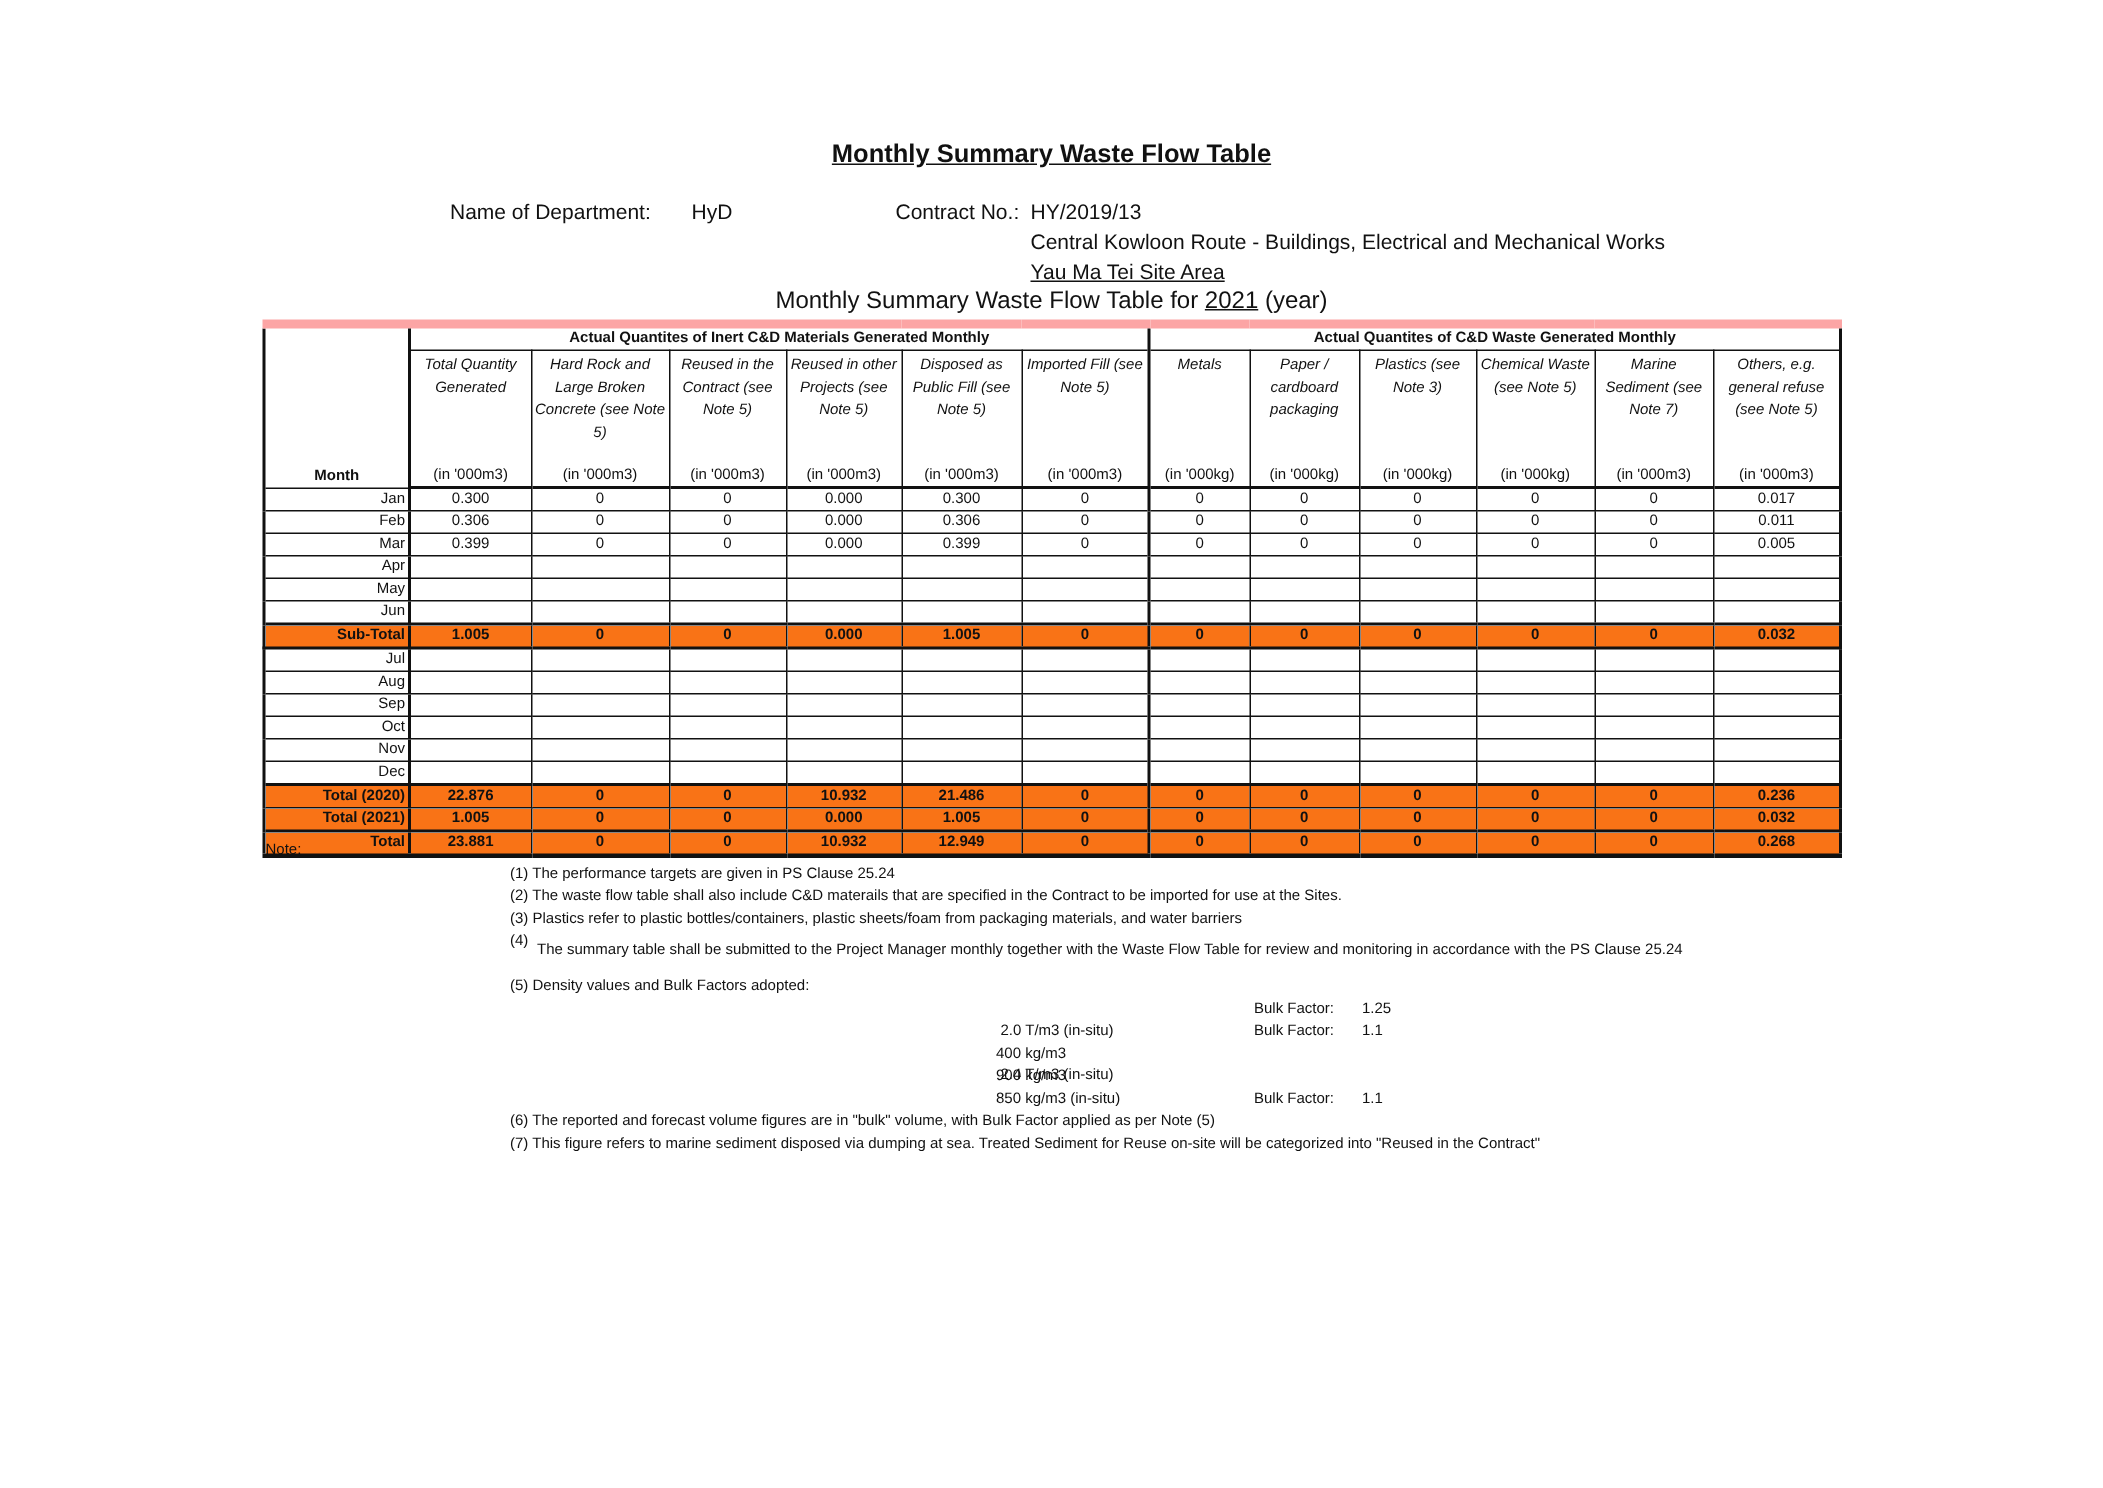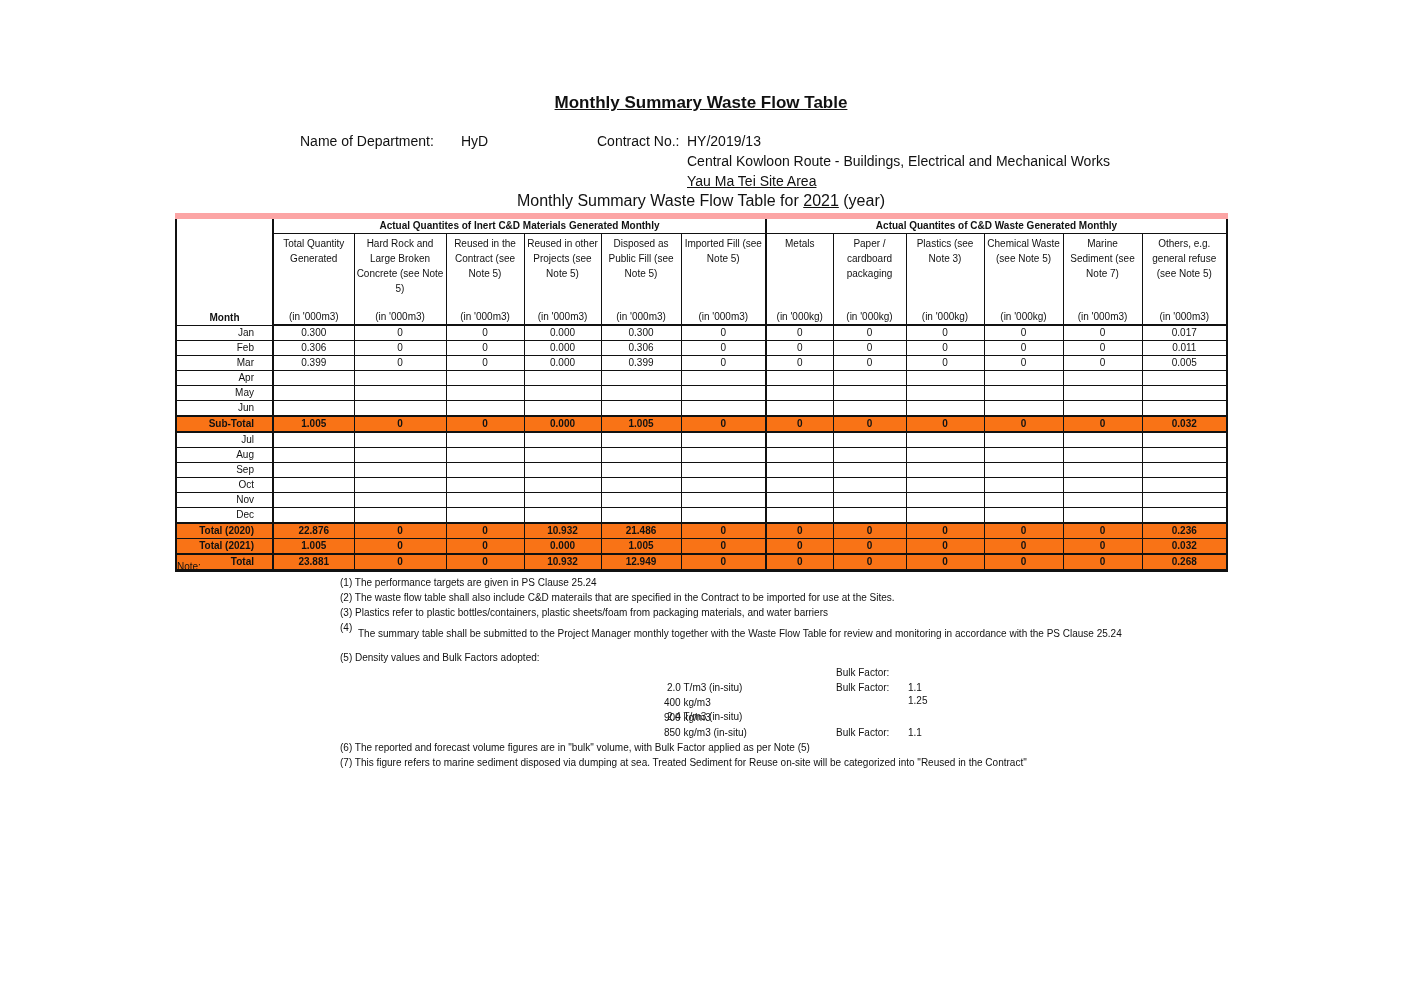--- a/index.html
+++ b/index.html
@@ -17,7 +17,7 @@
   table.wf tr { height: 15px; }
   table.wf td.month { text-align: right; padding-right: 18px; border-right: 2px solid #111; }
   table.wf tr.hdr-group td { height: 14px; border-bottom: 1px solid #111; }
-  table.wf tr.hdr-cols td { height: 74px; white-space: normal; line-height: 15px; padding-top: 2px; border-bottom: none; }
+  table.wf tr.hdr-cols td { height: 74px; white-space: normal; line-height: 15px; padding-top: 2px; border-bottom: none; font-style: italic; }
   table.wf tr.hdr-units td { height: 14px; border-top: none; border-bottom: 2px solid #111; }
   table.wf tr.shade td { background: #f97316; font-weight: bold; }
   table.wf tr.thick-top td { border-top: 2px solid #111; }

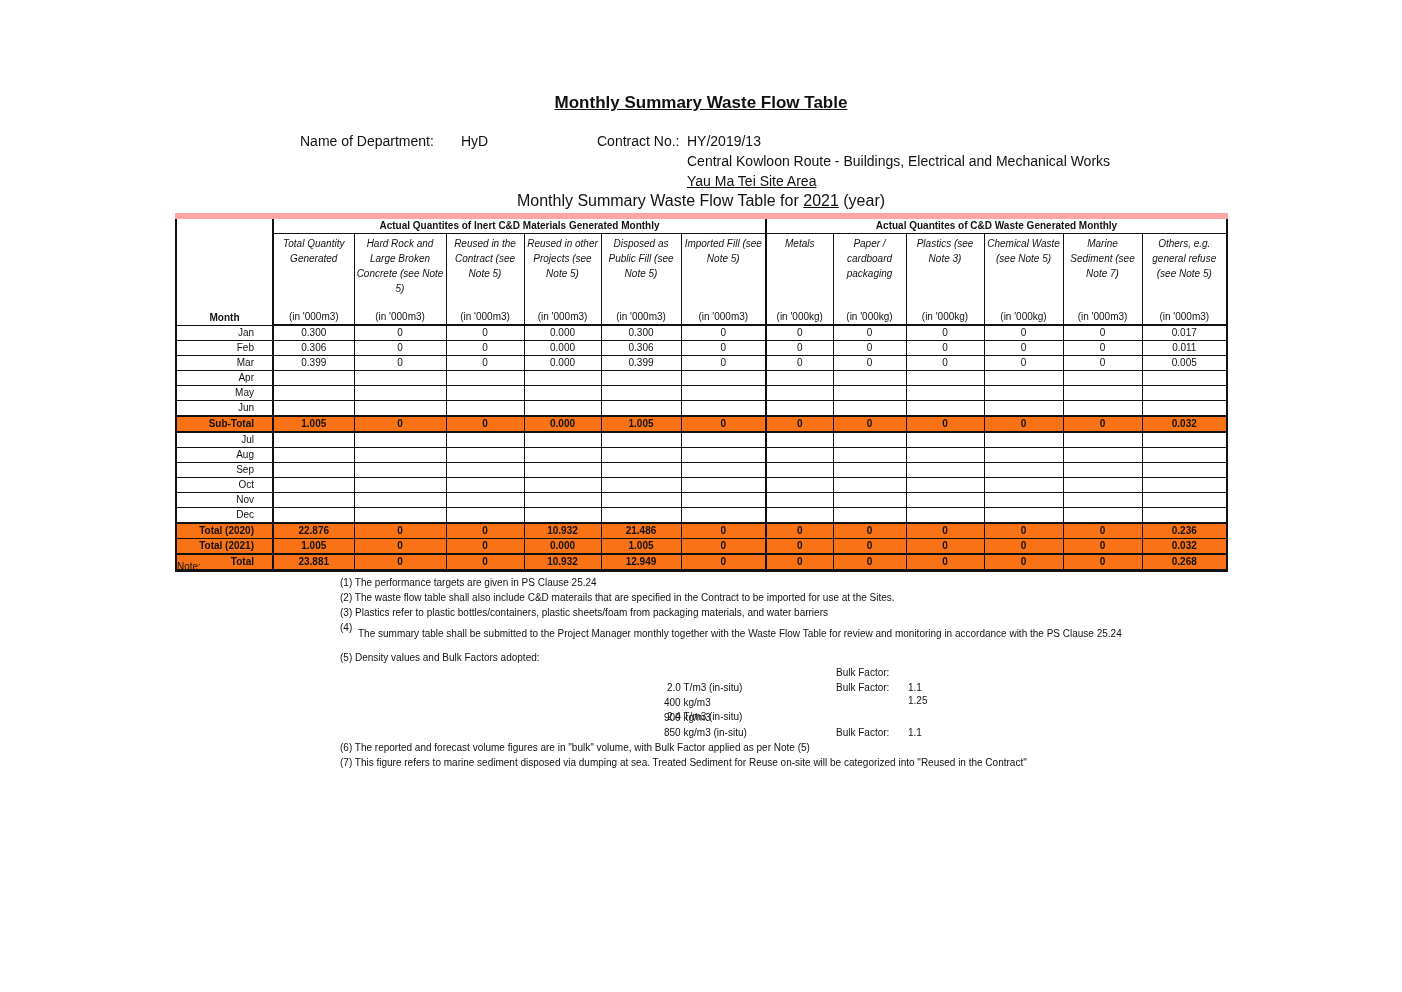--- a/index.html
+++ b/index.html
@@ -15,7 +15,7 @@
              font-size: 10px; table-layout: fixed; width: 1051px; }
   table.wf td { border: 1px solid #111; text-align: center; vertical-align: top; padding: 0 2px; line-height: 14px; overflow: hidden; white-space: nowrap; }
   table.wf tr { height: 15px; }
-  table.wf td.month { text-align: right; padding-right: 18px; border-right: 2px solid #111; }
+  table.wf td.month { text-align: right; padding-right: 2px; border-right: 2px solid #111; }
   table.wf tr.hdr-group td { height: 14px; border-bottom: 1px solid #111; }
   table.wf tr.hdr-cols td { height: 74px; white-space: normal; line-height: 15px; padding-top: 2px; border-bottom: none; font-style: italic; }
   table.wf tr.hdr-units td { height: 14px; border-top: none; border-bottom: 2px solid #111; }

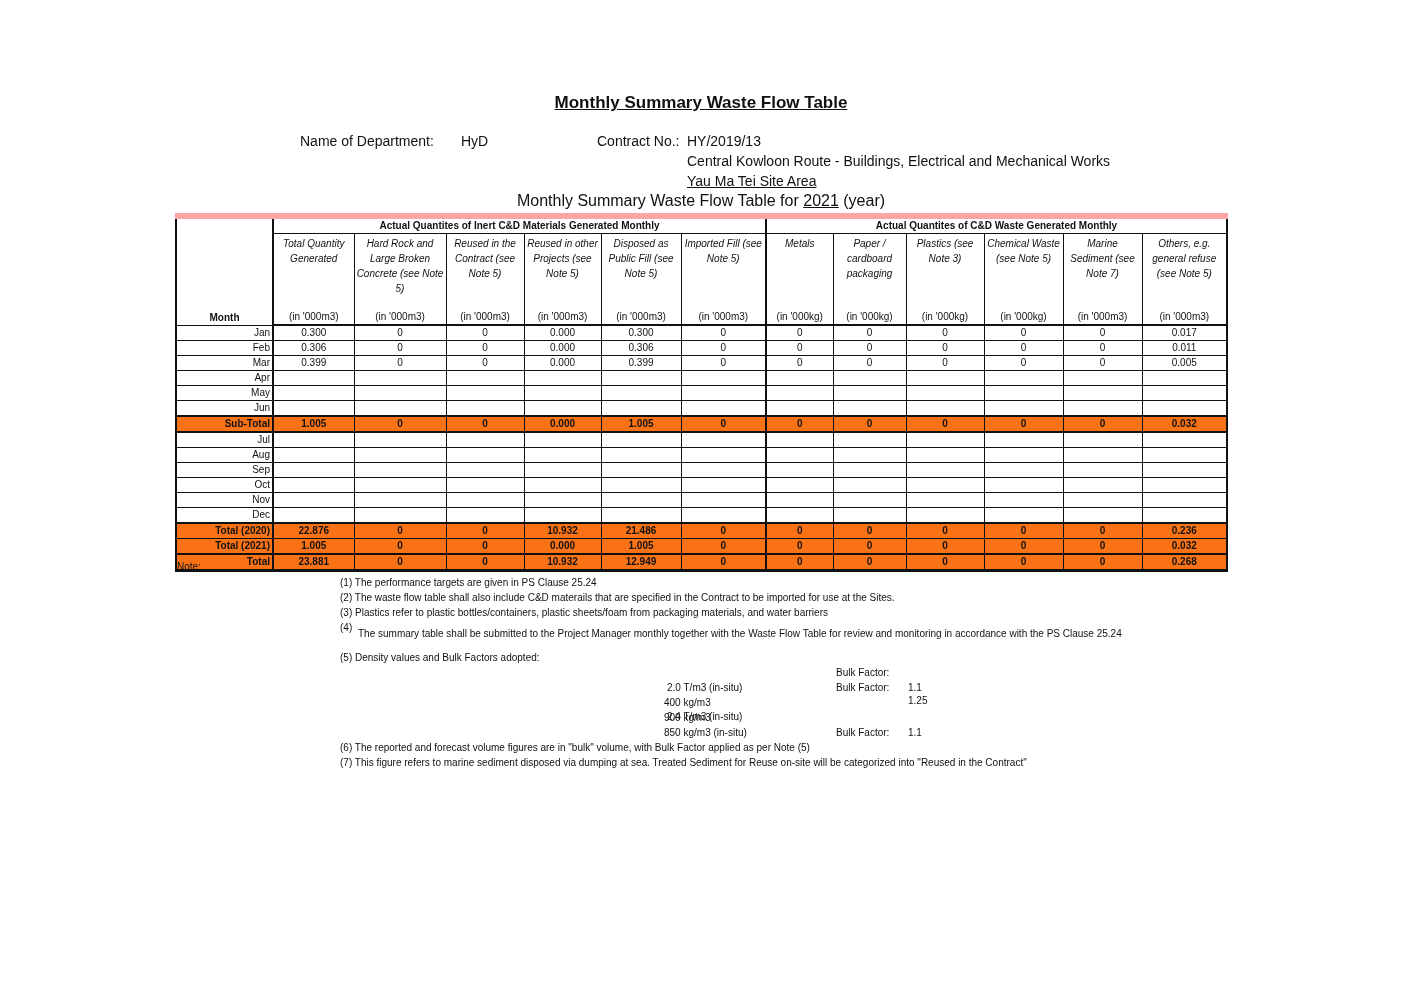--- a/index.html
+++ b/index.html
@@ -352,7 +352,7 @@
   <div id="density-lines">
       <div class="note-line" style="left: 667px; top: 665px; margin-top: 44px;">2.4  T/m3 (in-situ)</div>
       <div class="note-line" style="left: 836px; top: 665px;">Bulk Factor:</div>
-      <div class="note-line" style="left: 908px; top: 693px;">1.25</div>
+      <div class="note-line" style="left: 908px; top: 665px;">1.25</div>
       <div class="note-line" style="left: 667px; top: 680px;">2.0  T/m3 (in-situ)</div>
       <div class="note-line" style="left: 836px; top: 680px;">Bulk Factor:</div>
       <div class="note-line" style="left: 908px; top: 680px;">1.1</div>

